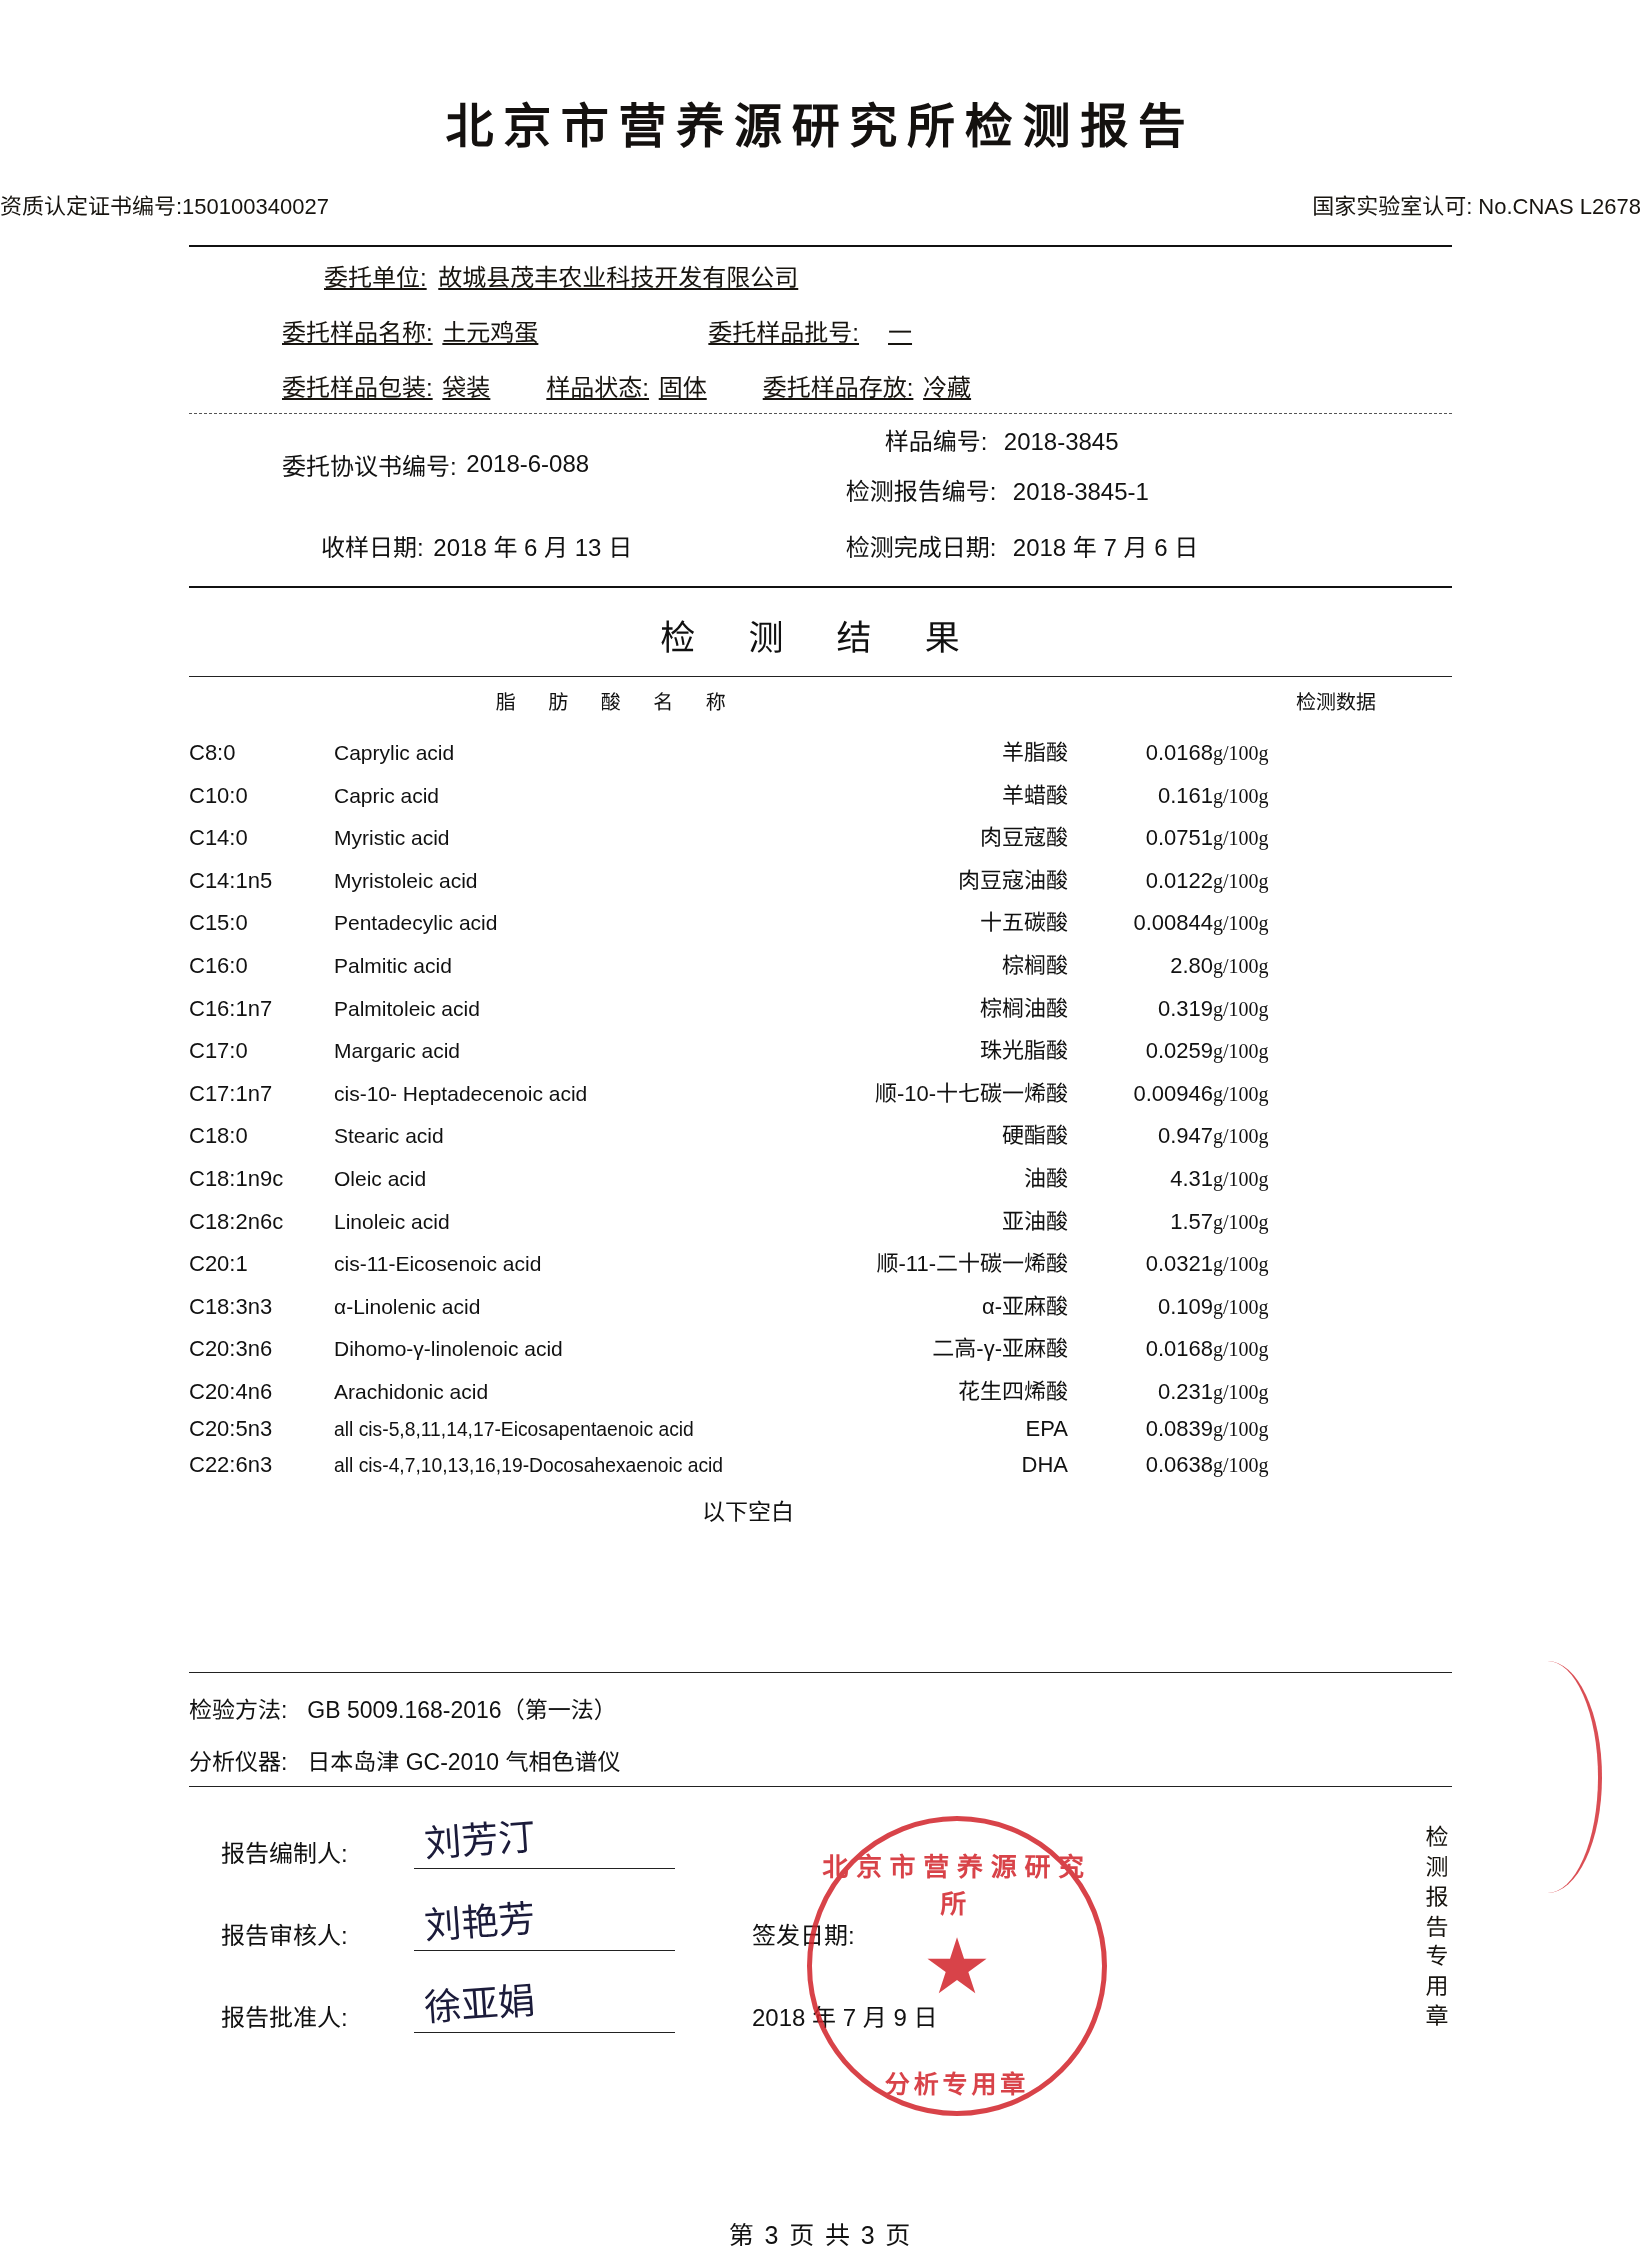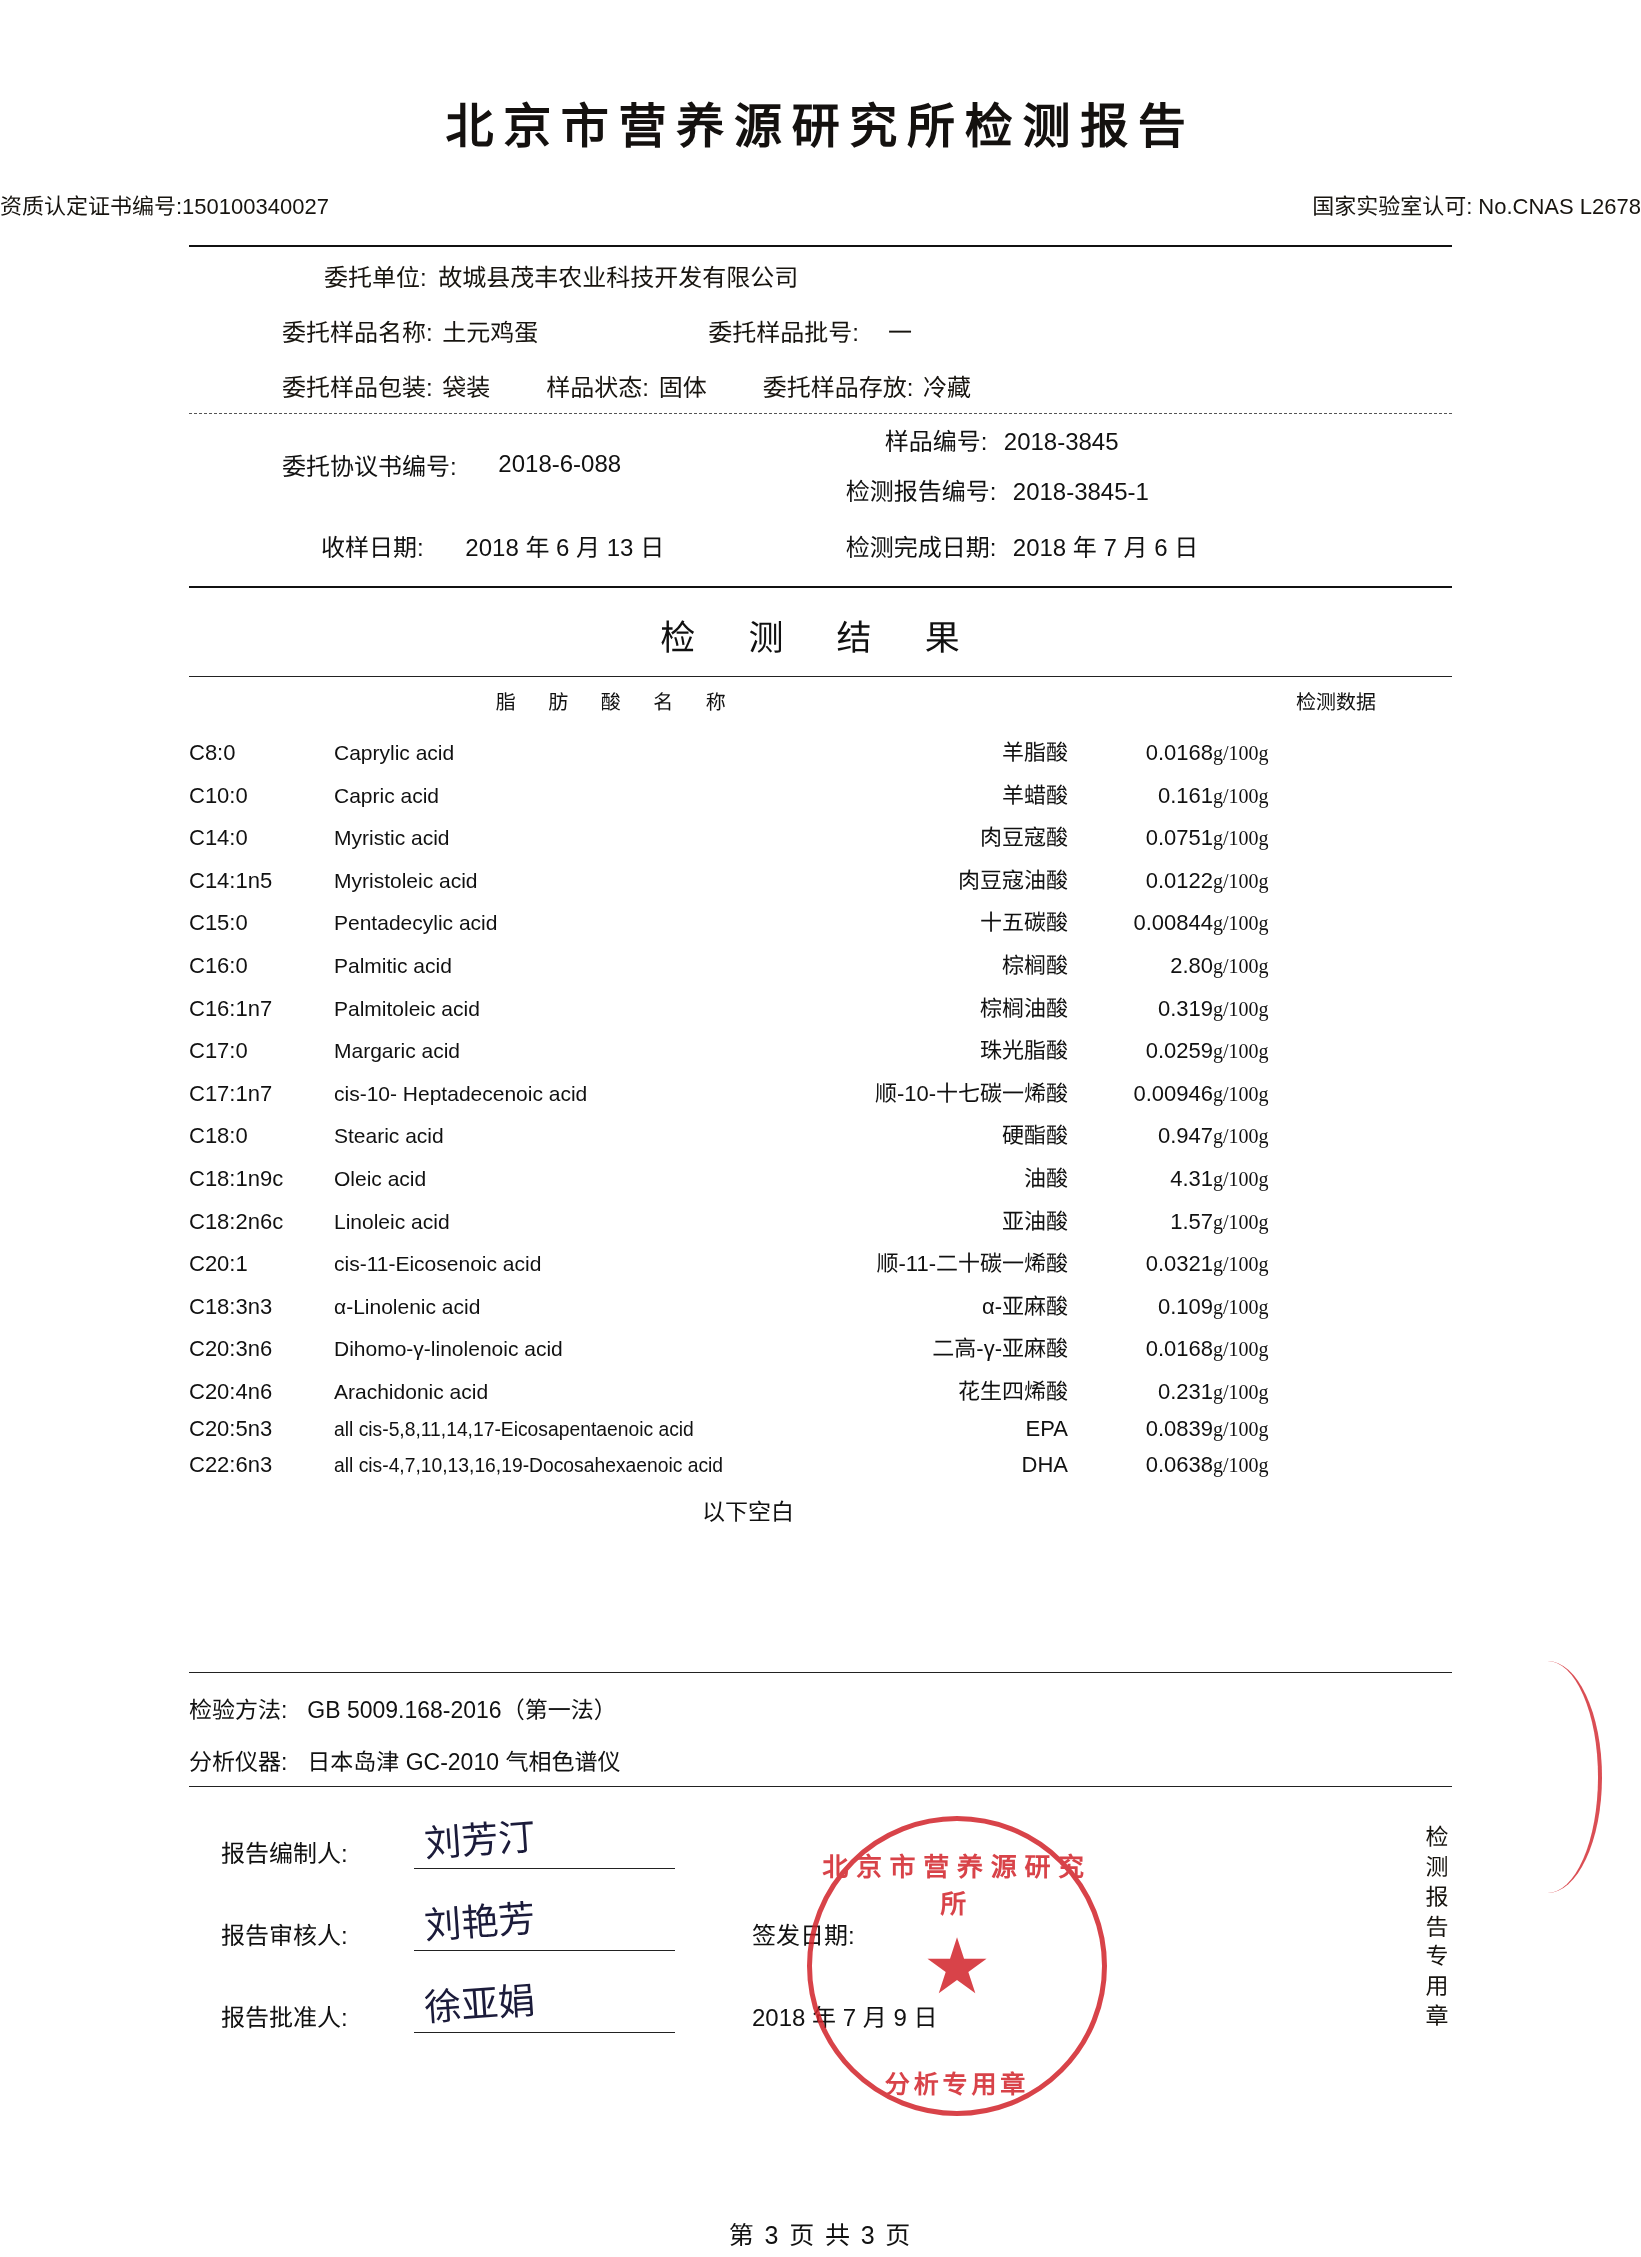--- a/index.html
+++ b/index.html
@@ -57,6 +57,7 @@
     margin: 0 189px;
     font-size: 24px;
     color: #17140f;
+    text-decoration: underline;
   }
   .info-row {
     display: flex;

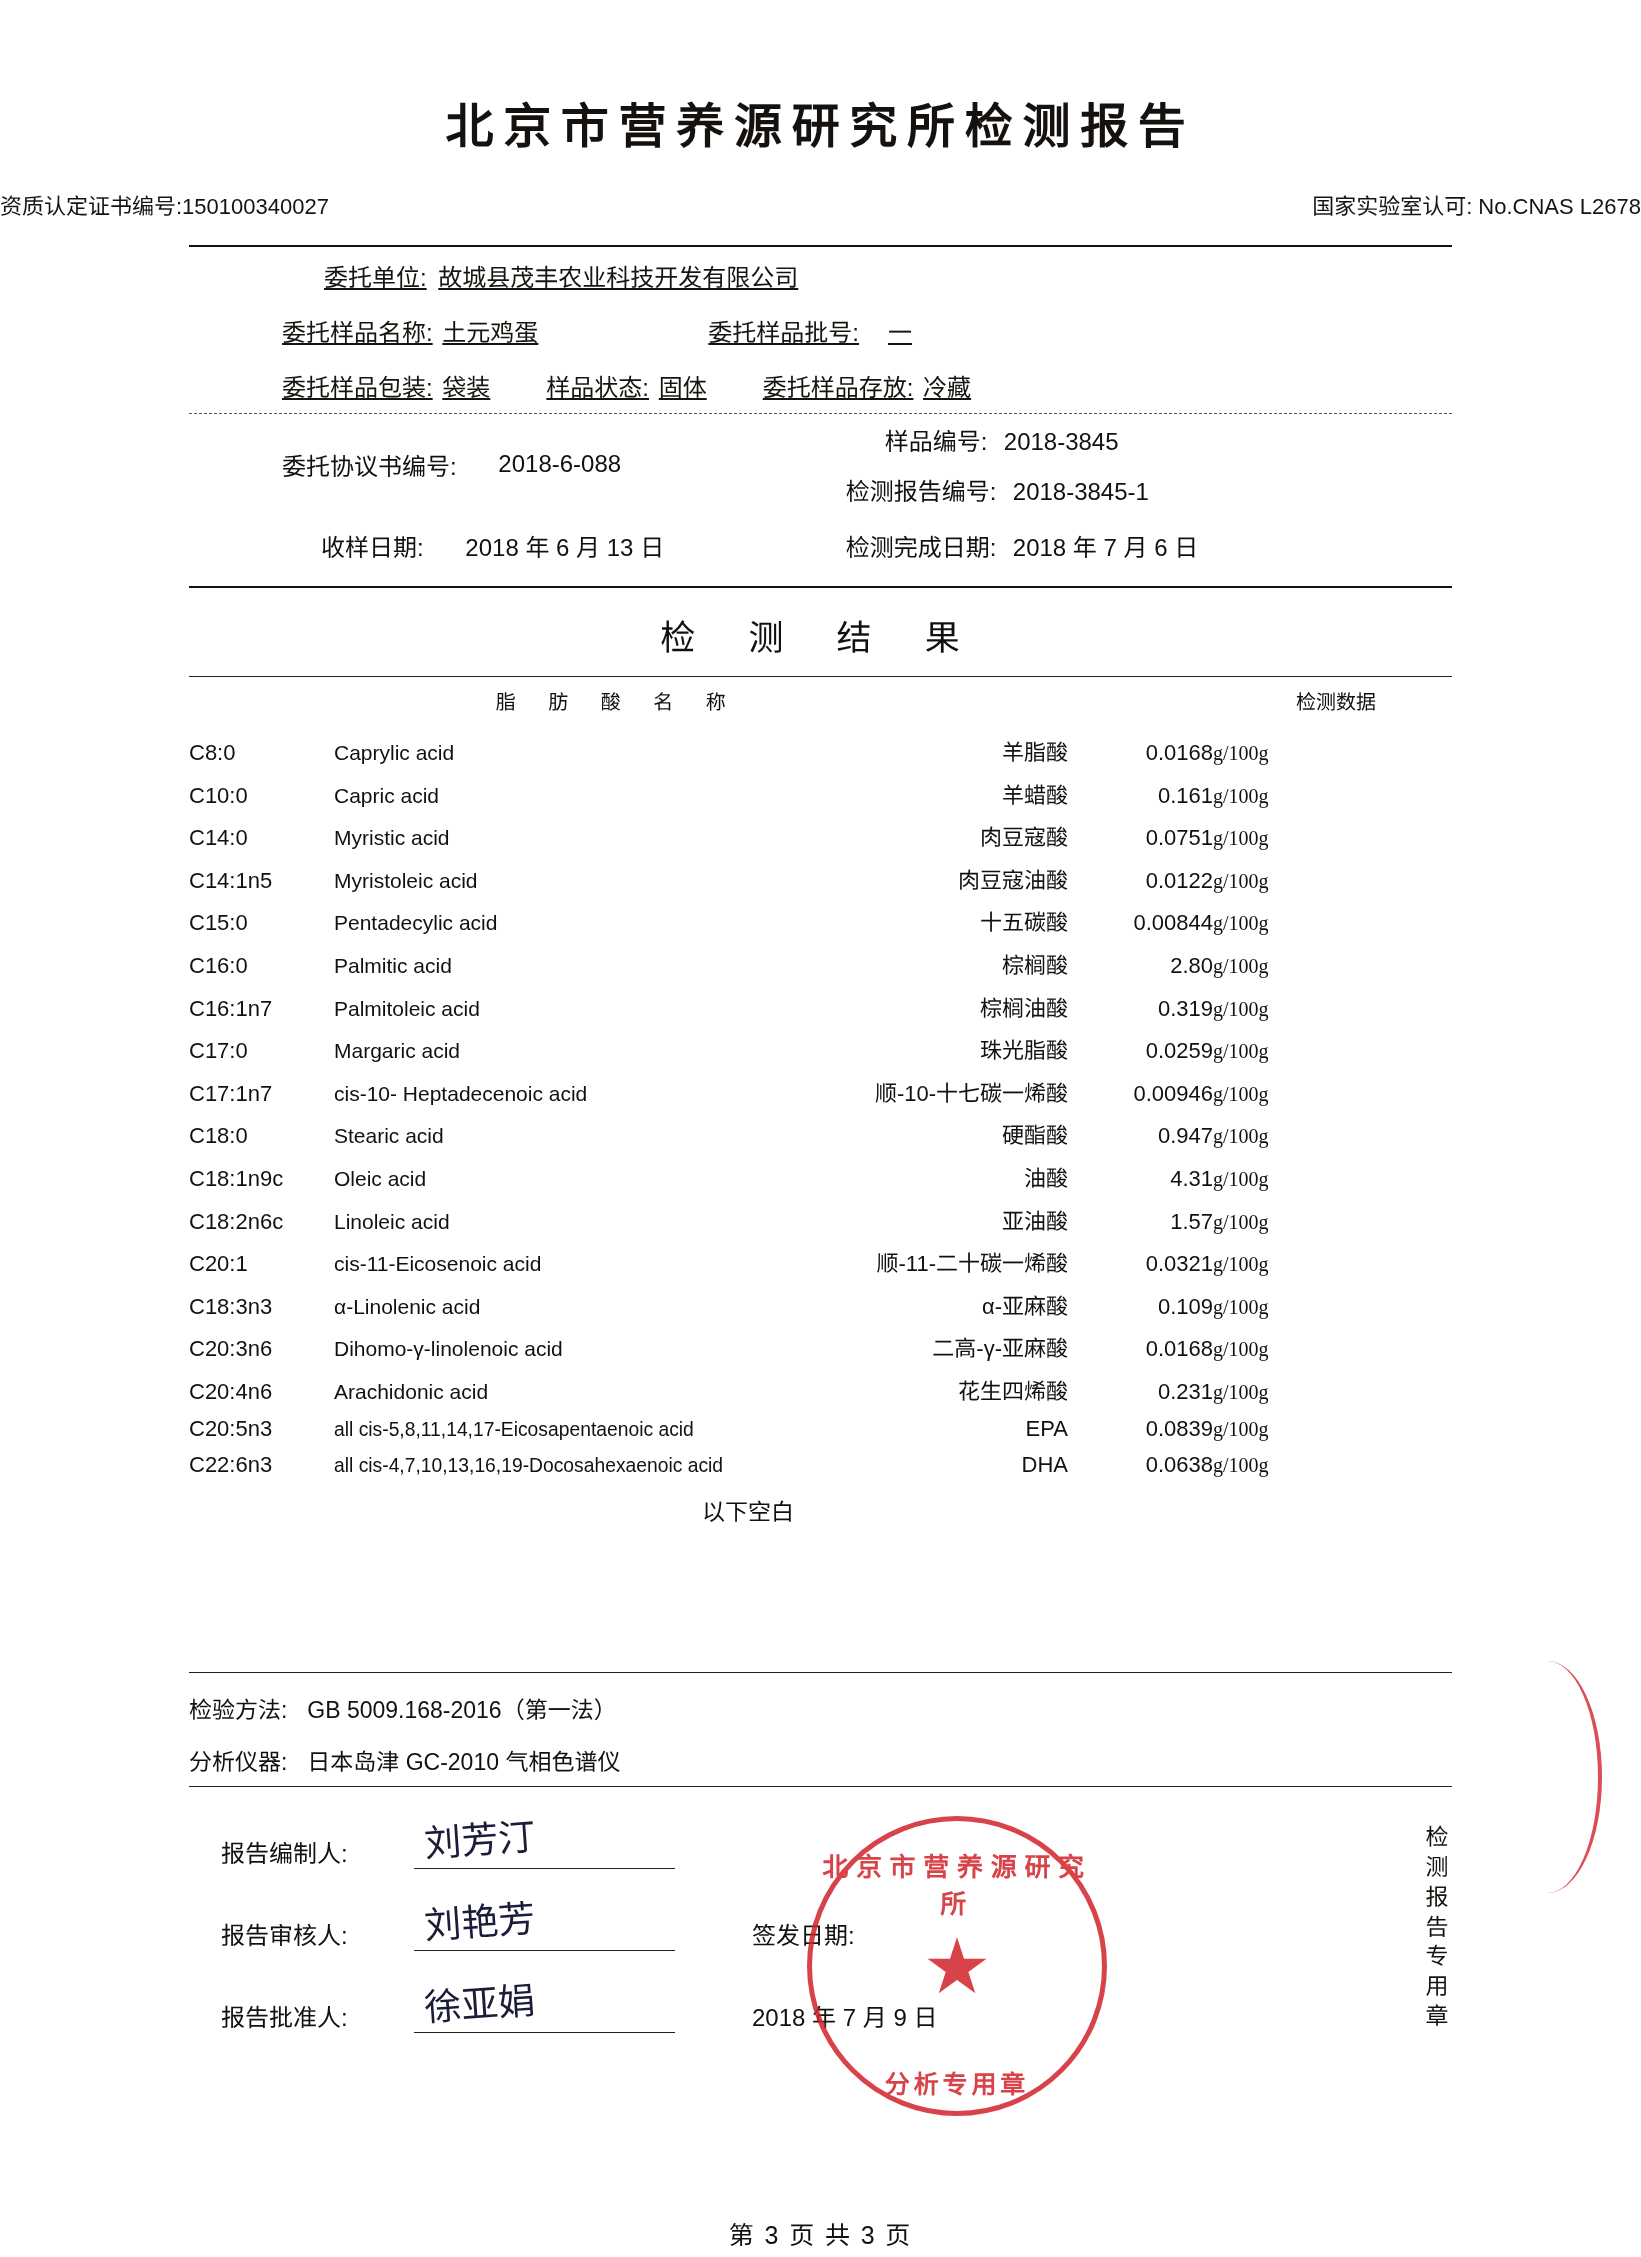--- a/index.html
+++ b/index.html
@@ -82,7 +82,6 @@
     align-items: center;
     padding-left: 93px;
     box-sizing: border-box;
-    gap: 32px;
   }
   .two-col .right {
     flex: 1;

